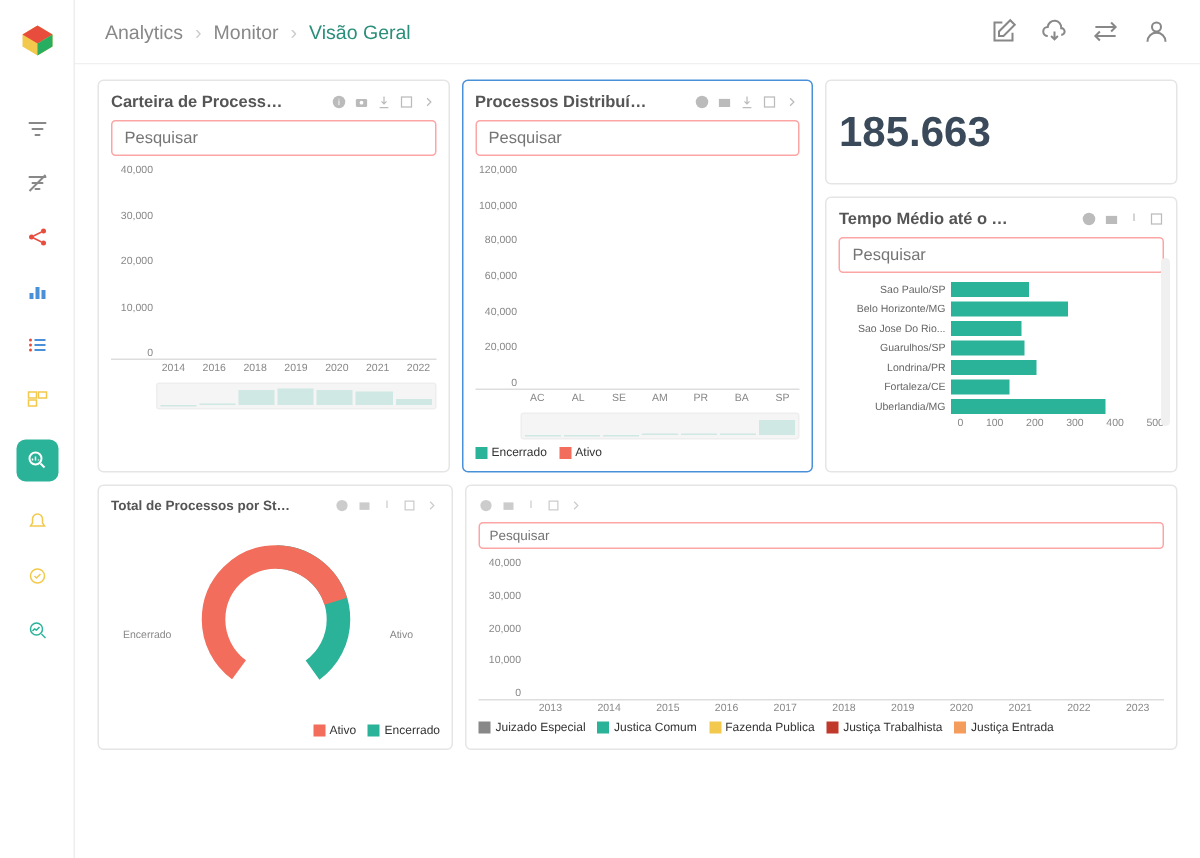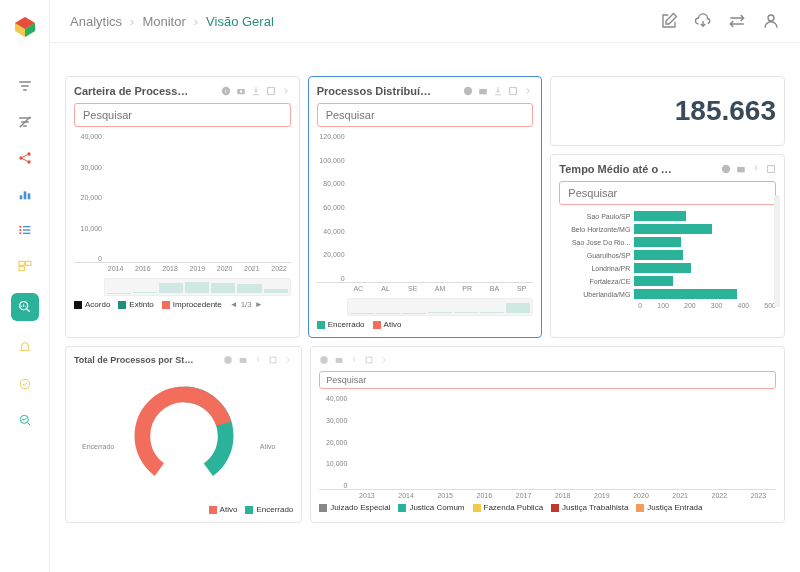--- a/index.html
+++ b/index.html
@@ -9,7 +9,7 @@
 .logo { width: 24px; height: 24px; margin-bottom: 20px; }
 .side-icon { width: 18px; height: 18px; cursor: pointer; display: flex; align-items: center; justify-content: center; }
 .side-icon.active { background: #2bb39a; border-radius: 6px; width: 28px; height: 28px; }
-.main { flex: 1; display: flex; flex-direction: column; overflow: hidden; gap: 23px; }
+.main { flex: 1; display: flex; flex-direction: column; overflow: hidden; }
 .topbar { display: flex; align-items: center; justify-content: space-between; padding: 12px 20px; border-bottom: 1px solid #f0f0f0; }
 .breadcrumb { display: flex; align-items: center; gap: 8px; font-size: 13px; color: #888; }
 .breadcrumb .sep { color: #ccc; }

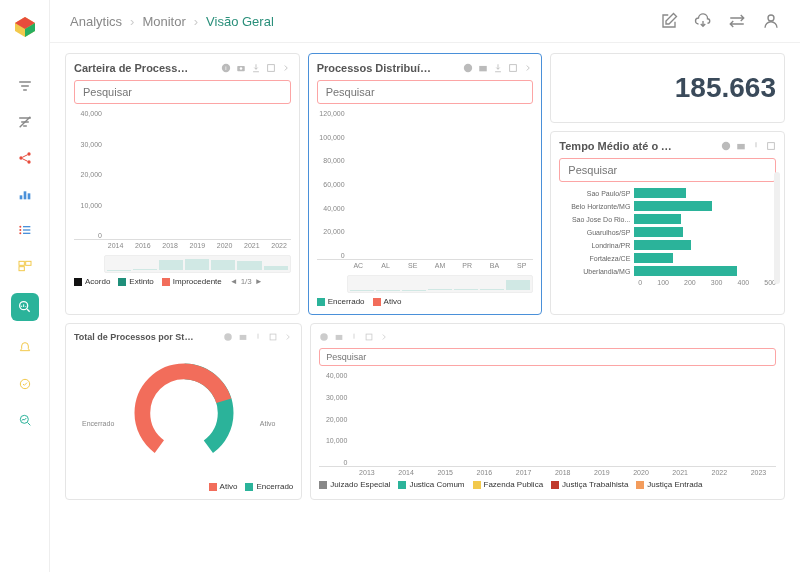--- a/index.html
+++ b/index.html
@@ -38,7 +38,7 @@
 .legend-item { display: flex; align-items: center; gap: 3px; }
 .legend-sw { width: 8px; height: 8px; }
 .pager { display: flex; align-items: center; gap: 3px; font-size: 8px; color: #888; }
-.big-number { font-size: 28px; font-weight: 700; color: #3a4a5a; text-align: right; padding: 10px 0; }
+.big-number { font-size: 28px; font-weight: 700; color: #3a4a5a; text-align: left; padding: 10px 0; }
 .hbar-row { display: flex; align-items: center; font-size: 7px; margin-bottom: 3px; }
 .hbar-label { width: 75px; text-align: right; padding-right: 4px; color: #666; overflow: hidden; text-overflow: ellipsis; white-space: nowrap; }
 .hbar-track { flex: 1; height: 10px; position: relative; }

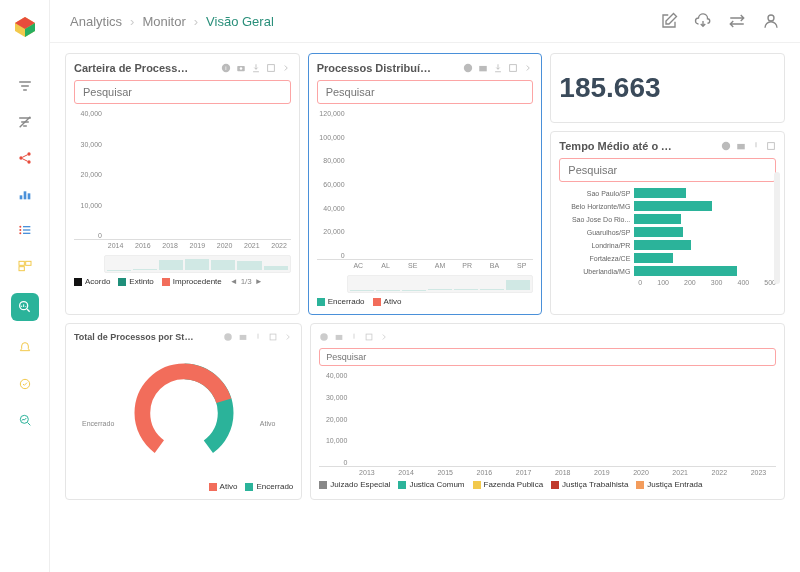--- a/index.html
+++ b/index.html
@@ -258,25 +258,6 @@
                 <div style="height:73.75%"></div>
                 <div style="height:31.25%"></div>
               </div>
-              <div class="legend">
-                <div class="legend-item">
-                  <div class="legend-sw" style="background:#111"></div>
-                  <span>Acordo</span>
-                </div>
-                <div class="legend-item">
-                  <div class="legend-sw" style="background:#1f8f7a"></div>
-                  <span>Extinto</span>
-                </div>
-                <div class="legend-item">
-                  <div class="legend-sw" style="background:#f26d5b"></div>
-                  <span>Improcedente</span>
-                </div>
-                <div class="pager">
-                  <span>◄</span>
-                  <span>1/3</span>
-                  <span>►</span>
-                </div>
-              </div>
             </div>
         </div>
 

